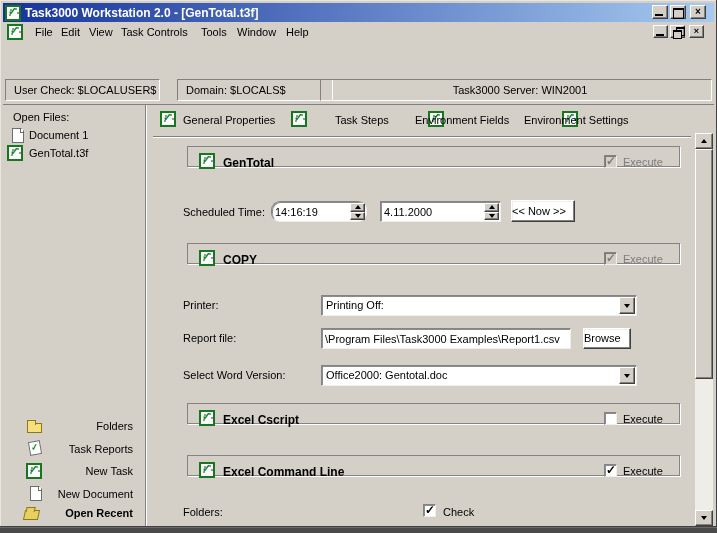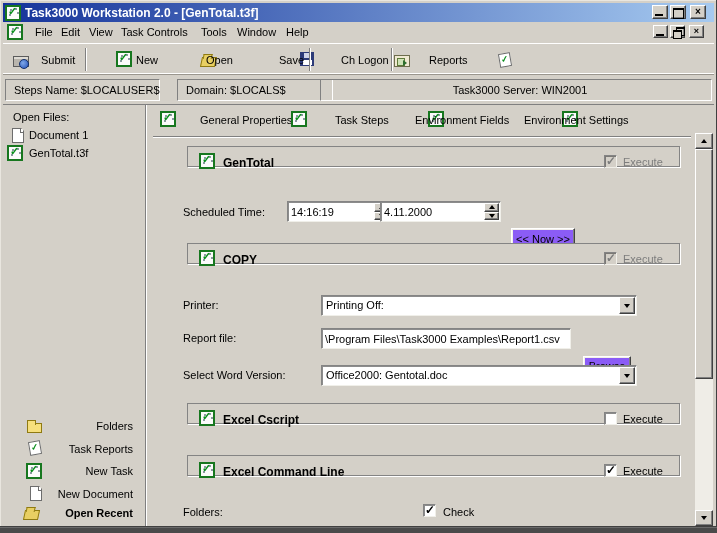--- a/index.html
+++ b/index.html
@@ -154,23 +154,6 @@
     <div class="mdi-btn" style="left:686px;">×</div>
   </div>
 
-  <div class="toolbar">
-    <span class="icon16 submit-icon tb-icon" style="left:10px;"></span>
-    <span class="tb-label" style="left:38px;">Submit</span>
-    <span class="tb-sep" style="left:82px;"></span>
-    <span class="icon16 task-icon tb-icon" style="left:94px;"></span>
-    <span class="tb-label" style="left:133px;">New</span>
-    <span class="icon16 folder-open-icon tb-icon" style="left:160px;"></span>
-    <span class="tb-label" style="left:203px;">Open</span>
-    <span class="icon16 floppy-icon tb-icon" style="left:240px;"></span>
-    <span class="tb-label" style="left:276px;">Save</span>
-    <span class="tb-sep" style="left:306px;"></span>
-    <span class="icon16 logon-icon tb-icon" style="left:316px;"></span>
-    <span class="tb-label" style="left:338px;">Ch Logon</span>
-    <span class="tb-sep" style="left:388px;"></span>
-    <span class="icon16 report-icon tb-icon" style="left:400px;"></span>
-    <span class="tb-label" style="left:426px;">Reports</span>
-  </div>
 
   <div class="infobar">
     <div class="info-panel" style="left:2px;  width:155px;">Steps Name: $LOCALUSER$</div>

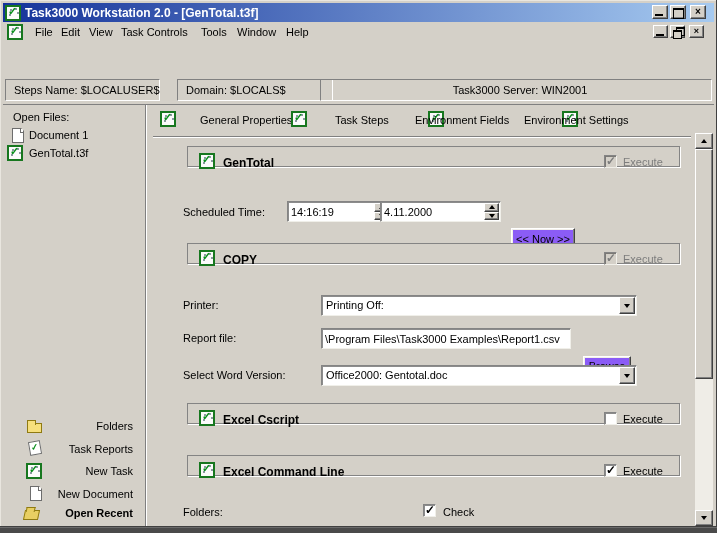--- a/index.html
+++ b/index.html
@@ -156,7 +156,7 @@
 
 
   <div class="infobar">
-    <div class="info-panel" style="left:2px;  width:155px;">Steps Name: $LOCALUSER$</div>
+    <div class="info-panel" style="left:2px;  width:155px;">User Check: $LOCALUSER$</div>
     <div class="info-panel" style="left:174px;width:156px;">Domain: $LOCALS$</div>
     <div class="info-panel" style="left:317px;width:392px;text-align:center;">Task3000 Server: WIN2001</div>
   </div>

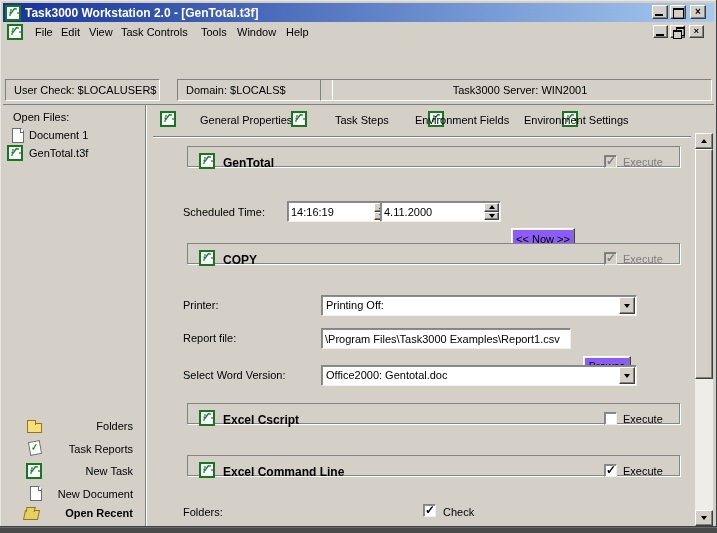--- a/index.html
+++ b/index.html
@@ -199,7 +199,7 @@
 
     <div class="tabsrow">
       <span class="icon16 task-icon tab-icon" style="left:11px;"></span>
-      <span class="tab-label" style="left:34px;margin-left:17px;">General Properties</span>
+      <span class="tab-label" style="left:34px;">General Properties</span>
       <span class="icon16 task-icon tab-icon" style="left:123px;"></span>
       <span class="tab-label" style="left:186px;">Task Steps</span>
       <span class="icon16 task-icon tab-icon" style="left:241px;"></span>

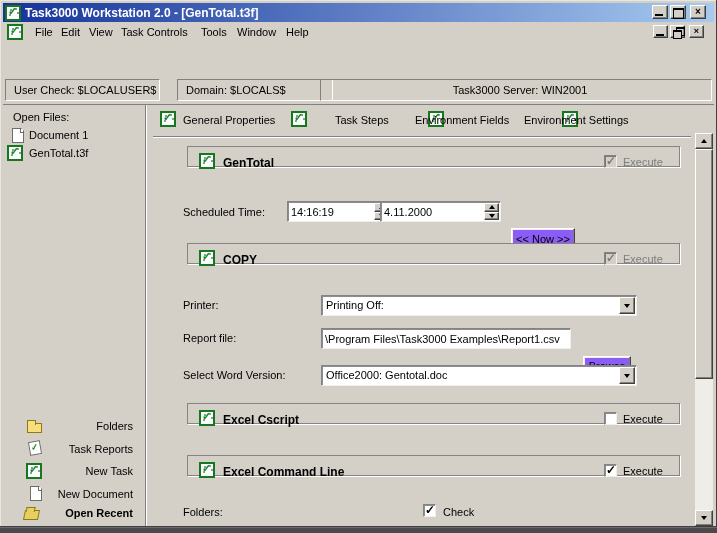--- a/index.html
+++ b/index.html
@@ -219,7 +219,7 @@
     </div>
 
     <div class="form-label" style="top:101px;">Scheduled Time:</div>
-    <div class="field" style="left:284px; top:96px; width:104px;">
+    <div class="field" style="left:268px; top:96px; width:96px;border-radius:9px;">
       <input value="14:16:19" style="">
       <span class="spin">
         <span class="spin-btn">

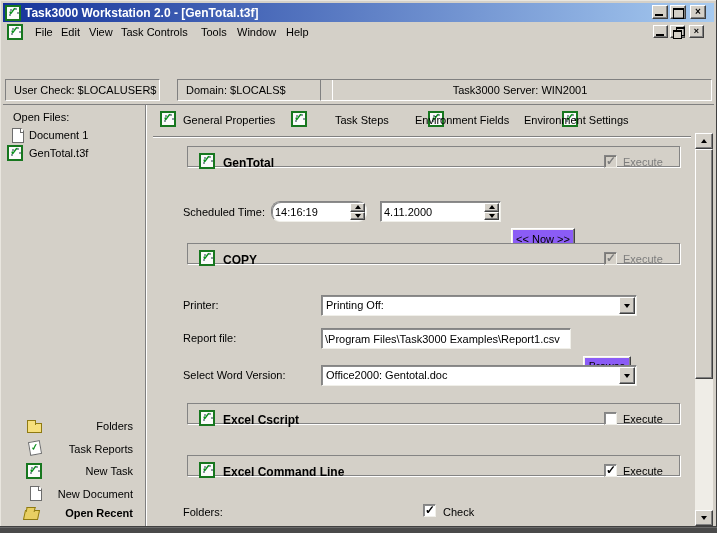--- a/index.html
+++ b/index.html
@@ -85,9 +85,9 @@
               box-shadow:inset -1px -1px 0 #808080; display:flex; align-items:center; justify-content:center; }
   .arr-up { width:0; height:0; border-left:3px solid transparent; border-right:3px solid transparent; border-bottom:4px solid #000; }
   .arr-down { width:0; height:0; border-left:3px solid transparent; border-right:3px solid transparent; border-top:4px solid #000; }
-  .push-btn { position:absolute; background:#8b5cf6; border:1px solid; border-color:#fff #404040 #404040 #fff;
+  .push-btn { position:absolute; background:#ffffff; border:1px solid; border-color:#fff #404040 #404040 #fff;
               box-shadow:inset -1px -1px 0 #808080, inset 1px 1px 0 #f2f0ea;
-              text-align:center; cursor:default; font-size:11px;margin-top:28px; }
+              cursor:default; font-size:11px; }
 
   
   .scrollbar { position:absolute; left:692px; top:28px; width:18px; height:393px; background:#efede7; }

